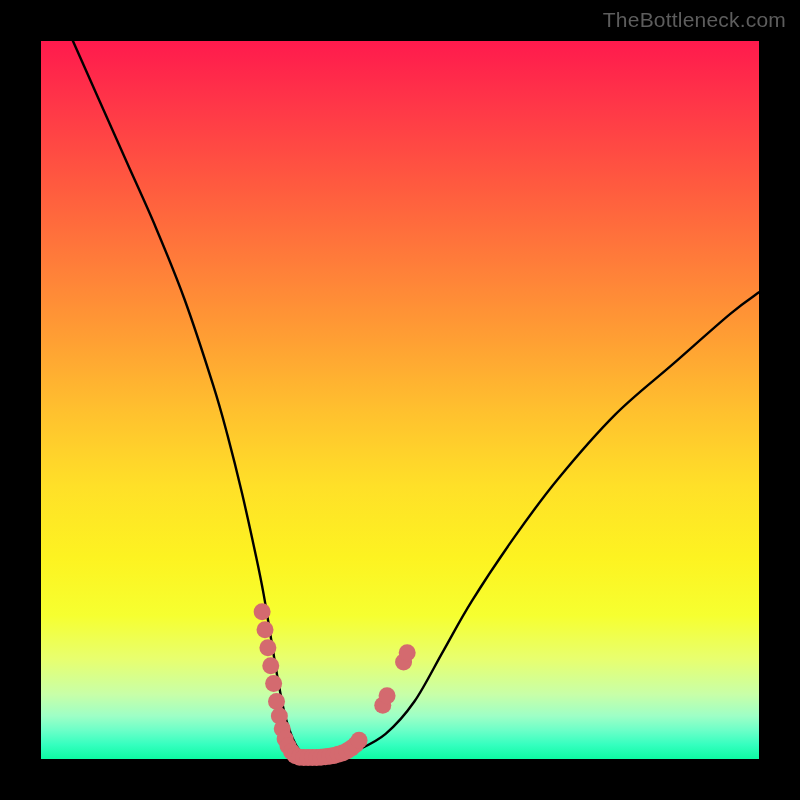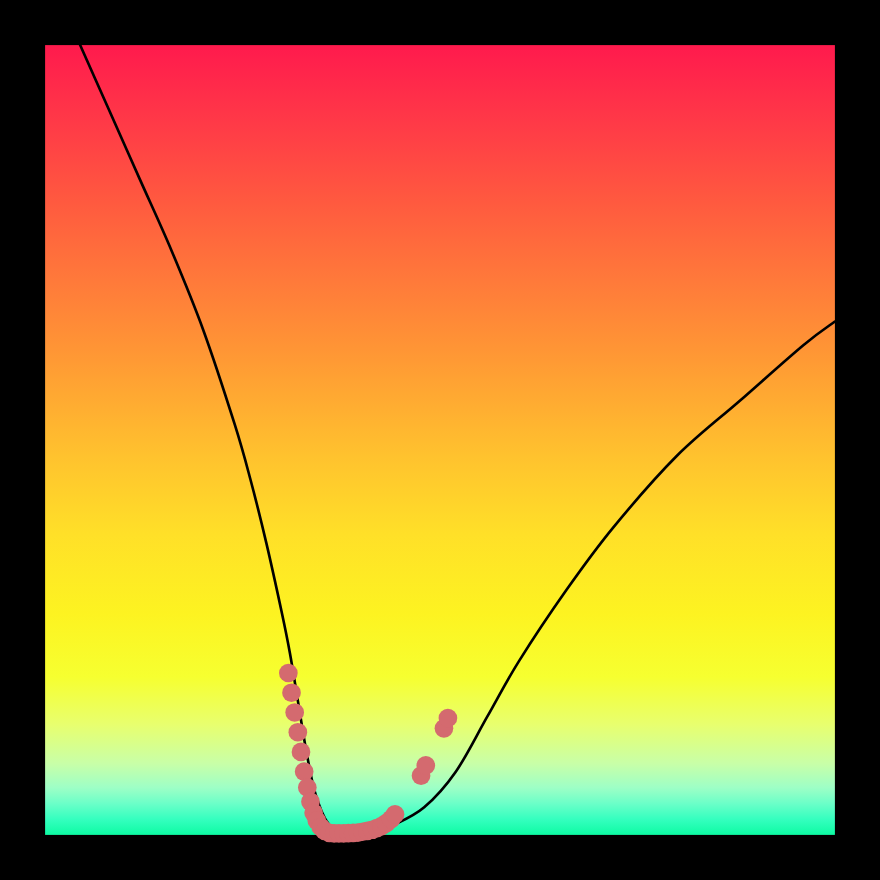--- a/index.html
+++ b/index.html
@@ -104,6 +104,7 @@
         </g>
     </svg>
   </div>
+  <div class="watermark">TheBottleneck.com</div>
 </div>
 
 </body></html>

